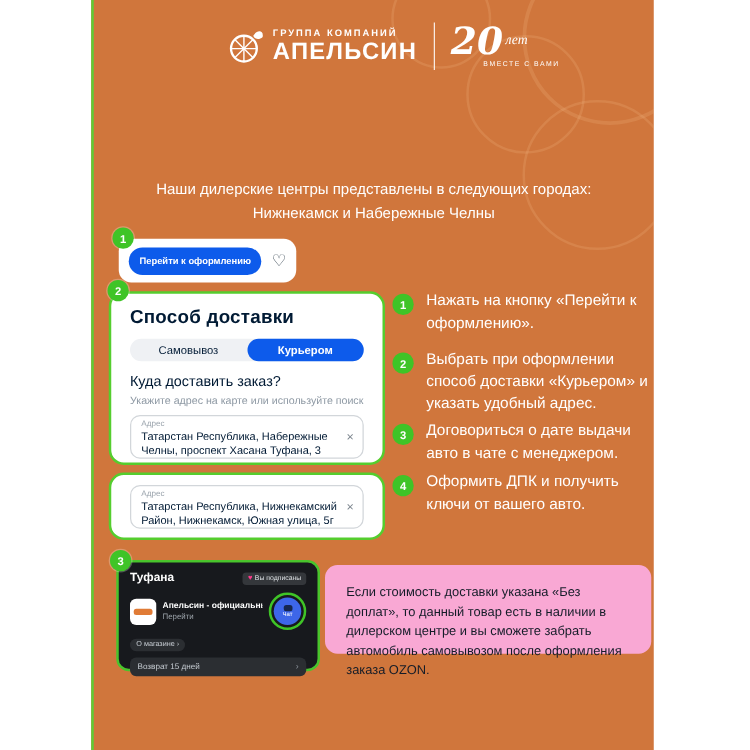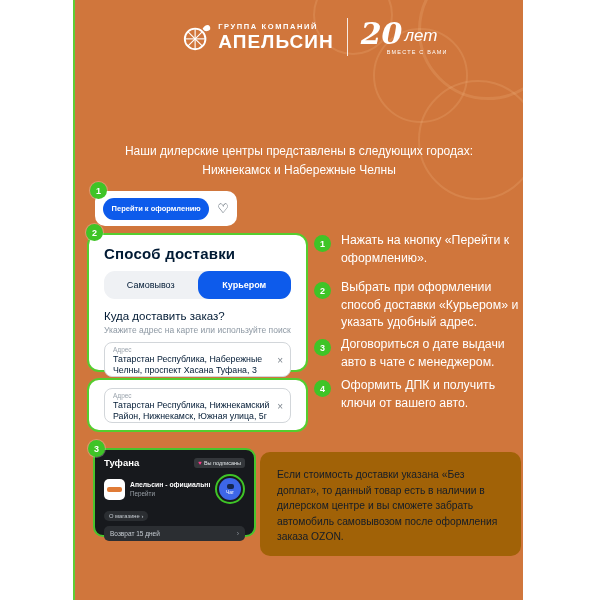--- a/index.html
+++ b/index.html
@@ -24,7 +24,7 @@
   .anniv { display:flex; flex-direction:column; line-height:1; }
   .anniv-row { display:flex; align-items:flex-start; }
   .anniv-num { font-family:"DejaVu Serif", serif; font-style:italic; font-weight:bold; font-size:30px; }
-  .anniv-word { font-family:Liberation Sans, sans-serif; font-style:italic; font-size:17px; margin:8px 0 0 2px; }
+  .anniv-word { font-family:Liberation Serif, serif; font-style:italic; font-size:11px; margin:8px 0 0 2px; }
   .anniv-sub { font-size:5.5px; letter-spacing:1.2px; margin:1px 0 0 26px; }
 
   .title { position:absolute; top:78px; left:0; width:100%; text-align:center; color:#fff; font-size:22.5px; line-height:29px; font-weight:600; }

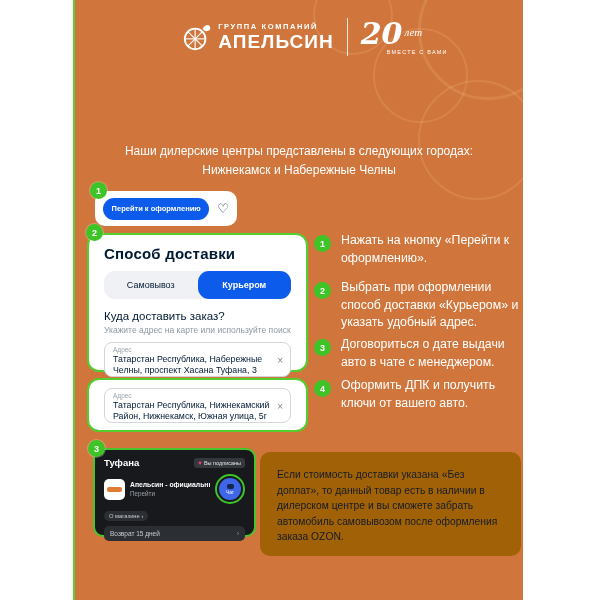--- a/index.html
+++ b/index.html
@@ -41,7 +41,7 @@
   
   .card2 { position:absolute; left:12px; top:233px; width:221px; height:139px; background:#fff; border:2px solid #55cd2e; border-radius:12px; padding:10px 15px; }
   .card2 h2 { font-size:15px; color:#001a34; letter-spacing:0.2px; }
-  .tabs { display:flex; margin-top:9px; height:28px; background:#eff1f4; border-radius:11px; }
+  .tabs { display:flex; margin-top:9px; height:18px; background:#eff1f4; border-radius:11px; }
   .tab { flex:1; display:flex; align-items:center; justify-content:center; font-size:9px; color:#001a34; border-radius:11px; }
   .tab.active { background:#0d5beb; color:#fff; font-weight:bold; }
   .question { margin-top:11px; font-size:11.5px; font-weight:normal; color:#001a34; }

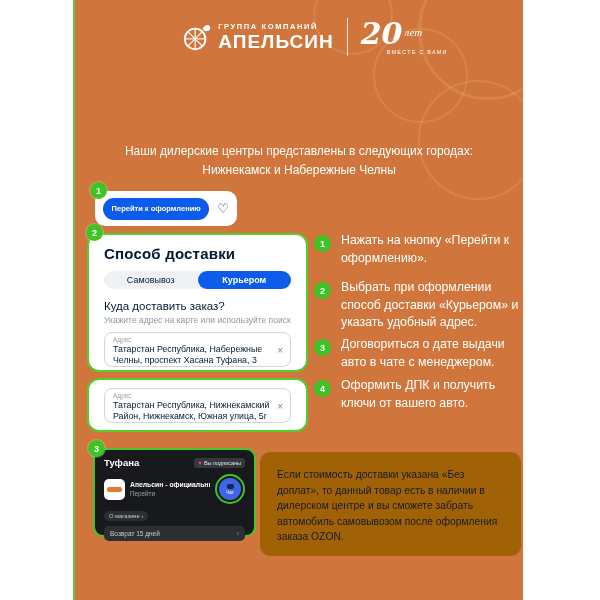--- a/index.html
+++ b/index.html
@@ -82,7 +82,7 @@
   .s1 { top:232px; } .s2 { top:279px; } .s3 { top:336px; } .s4 { top:377px; }
 
   
-  .note { position:absolute; left:185px; top:452px; width:261px; height:104px; background:#a16207; border-radius:10px; padding:15px 17px; font-size:10.3px; line-height:15.5px; color:#141c28; }
+  .note { position:absolute; left:185px; top:452px; width:261px; height:71px; background:#f9a8d4; border-radius:10px; padding:15px 17px; font-size:10.3px; line-height:15.5px; color:#141c28; }
 
   
   .orange-svg { width:30px; height:32px; }

